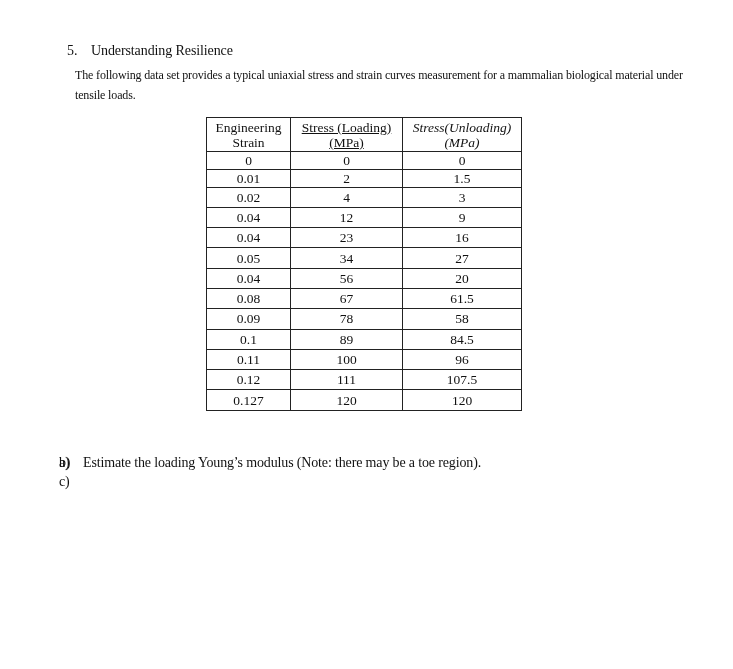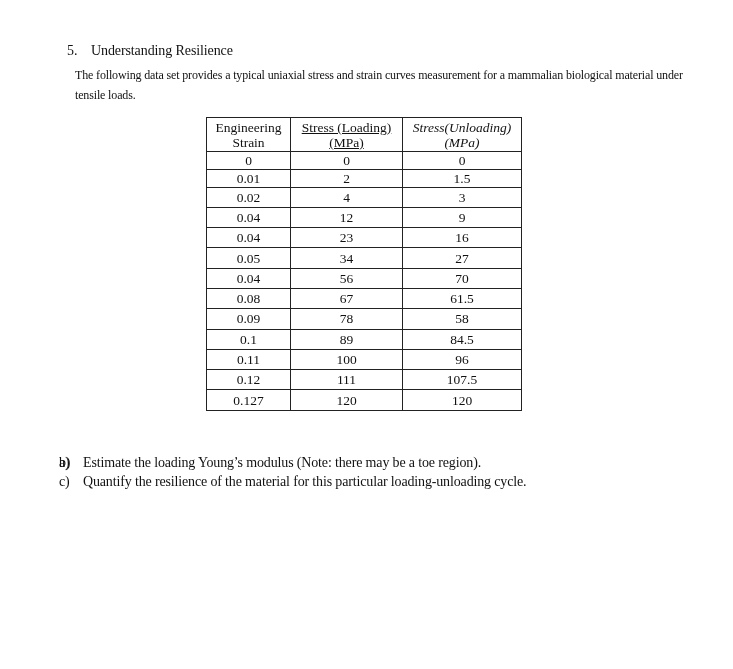--- a/index.html
+++ b/index.html
@@ -152,7 +152,7 @@
       <tr>
         <td>0.04</td>
         <td>56</td>
-        <td>70</td>
+        <td>20</td>
       </tr>
       <tr>
         <td>0.08</td>

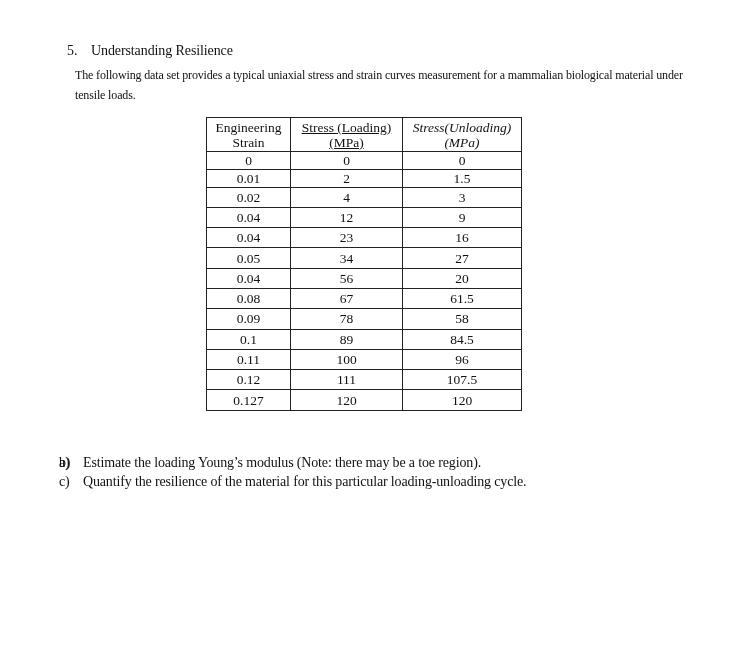--- a/index.html
+++ b/index.html
@@ -190,7 +190,7 @@
 <ol class="questions" id="questions-list">
     <li><span class="marker">a)</span></li>
     <li><span class="marker">b)</span><span>Estimate the loading Young’s modulus (Note: there may be a toe region).</span></li>
-    <li><span class="marker">c)</span><span>Quantify the resilience of the material for this particular loading-unloading cycle.</span></li>
+    <li><span class="marker">c)</span></li>
   </ol>
 
 </body></html>

